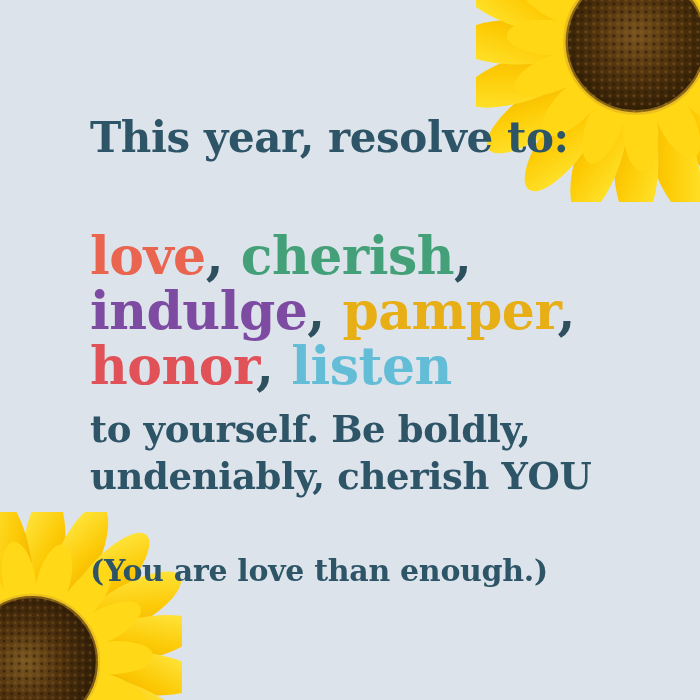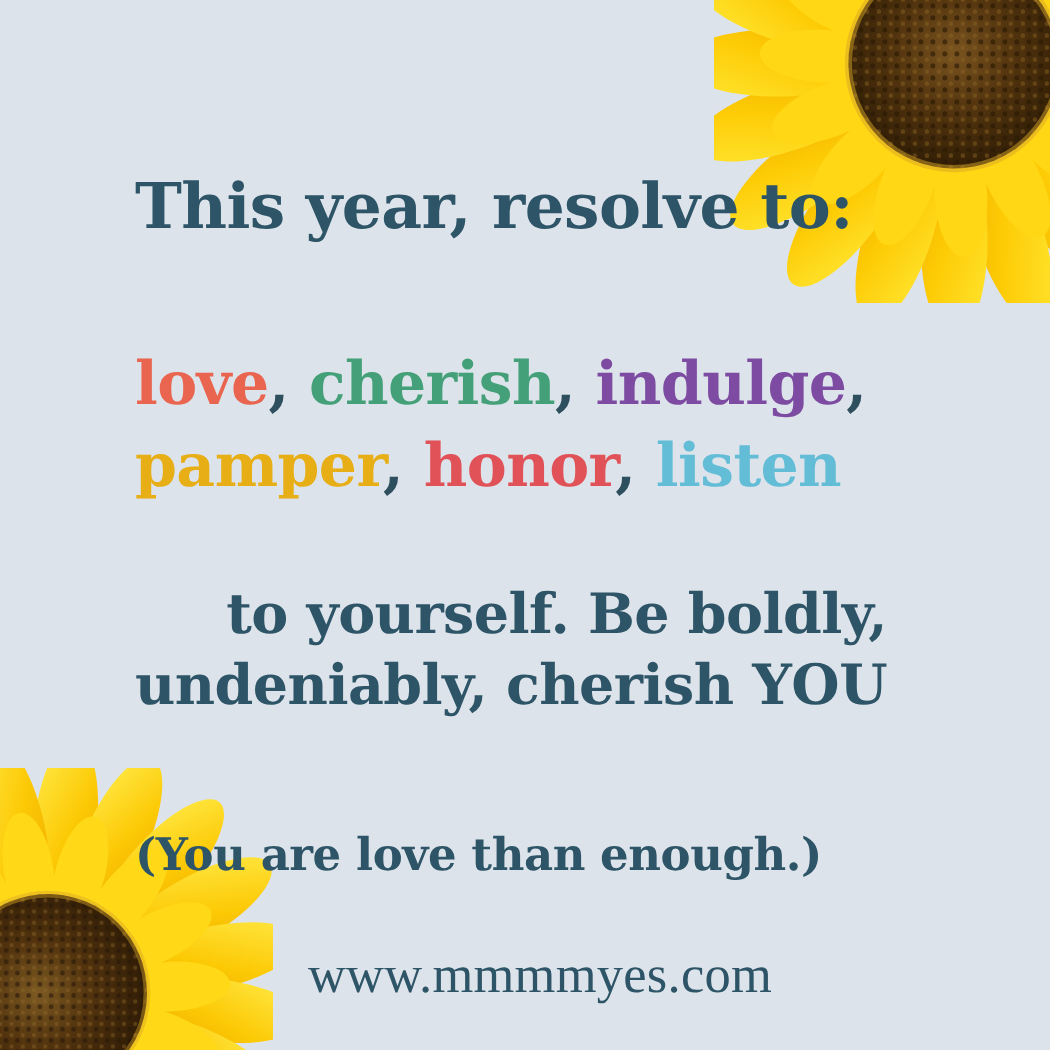--- a/index.html
+++ b/index.html
@@ -67,7 +67,7 @@
   #verbs {
     position: absolute;
     top: 228px;
-    font-size: 40px;
+    font-size: 52px;
     line-height: 55px;
     color: #2d5567;
     width: 540px;

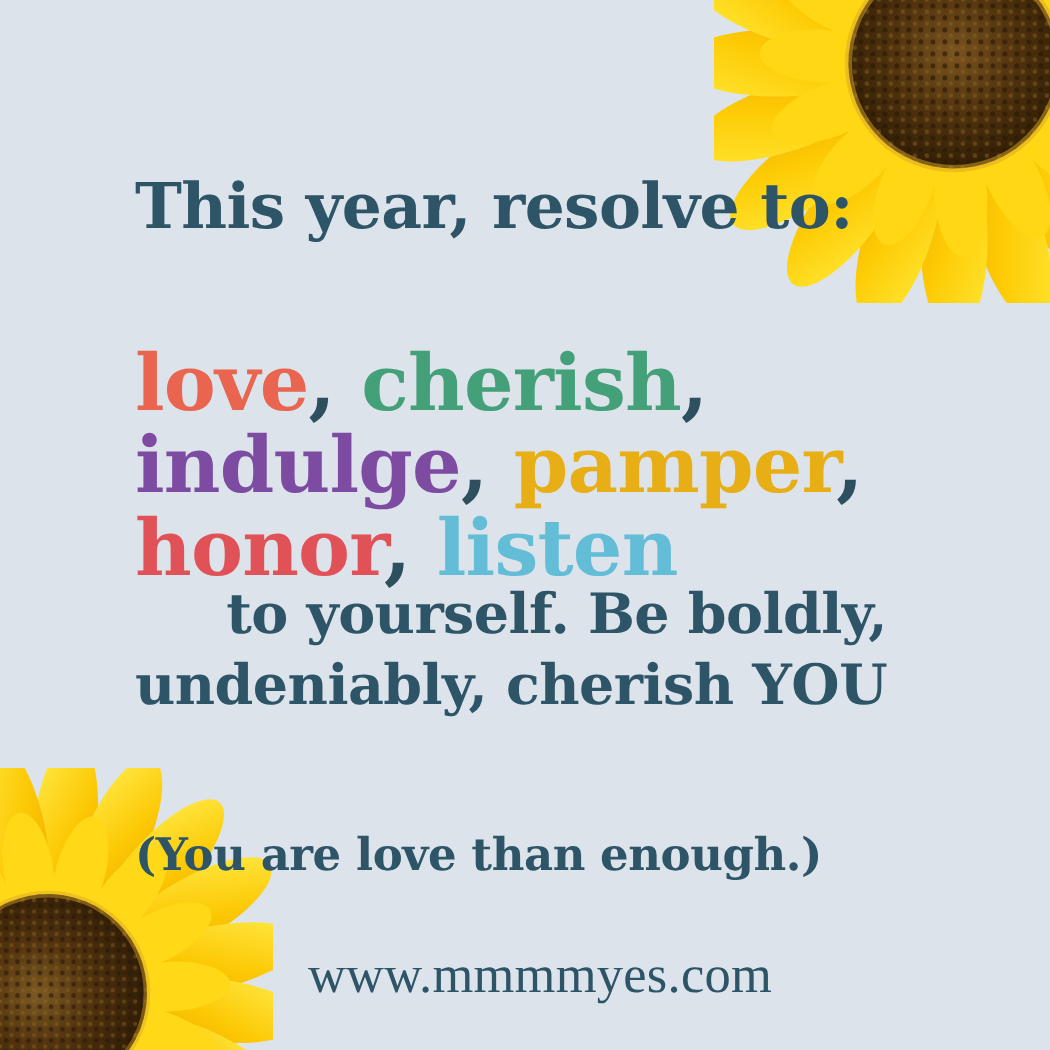--- a/index.html
+++ b/index.html
@@ -77,11 +77,10 @@
 
   #body-copy {
     position: absolute;
-    top: 386px;
+    top: 406px;
     font-size: 37px;
     line-height: 47px;
     color: #2d5567;
-    text-align: right;
   }
 
   #aside-copy {

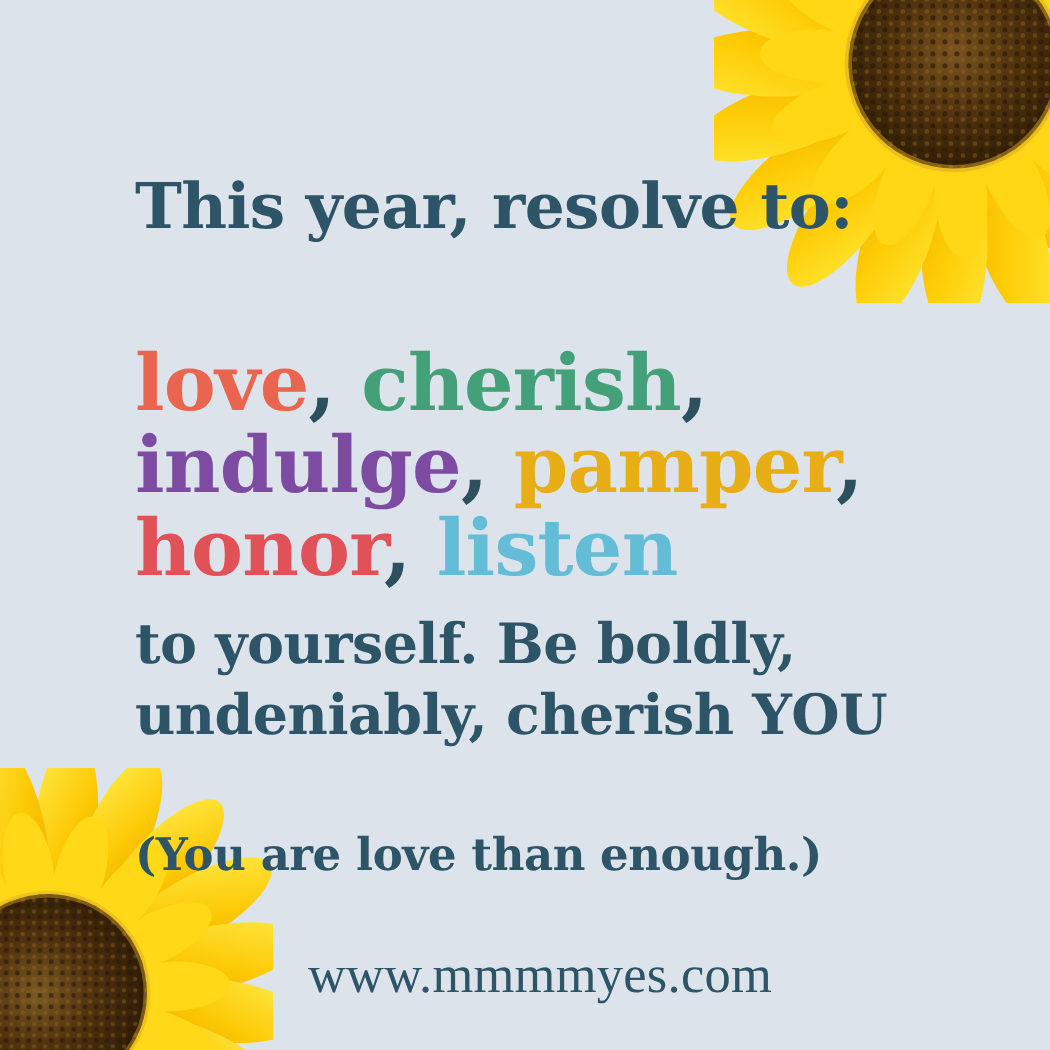--- a/index.html
+++ b/index.html
@@ -403,7 +403,6 @@
 
     <p id="aside-copy" class="line">(You are love than enough.)</p>
 
-    <p id="website" class="line">www.mmmmyes.com</p>
   </div>
 </div>
 

